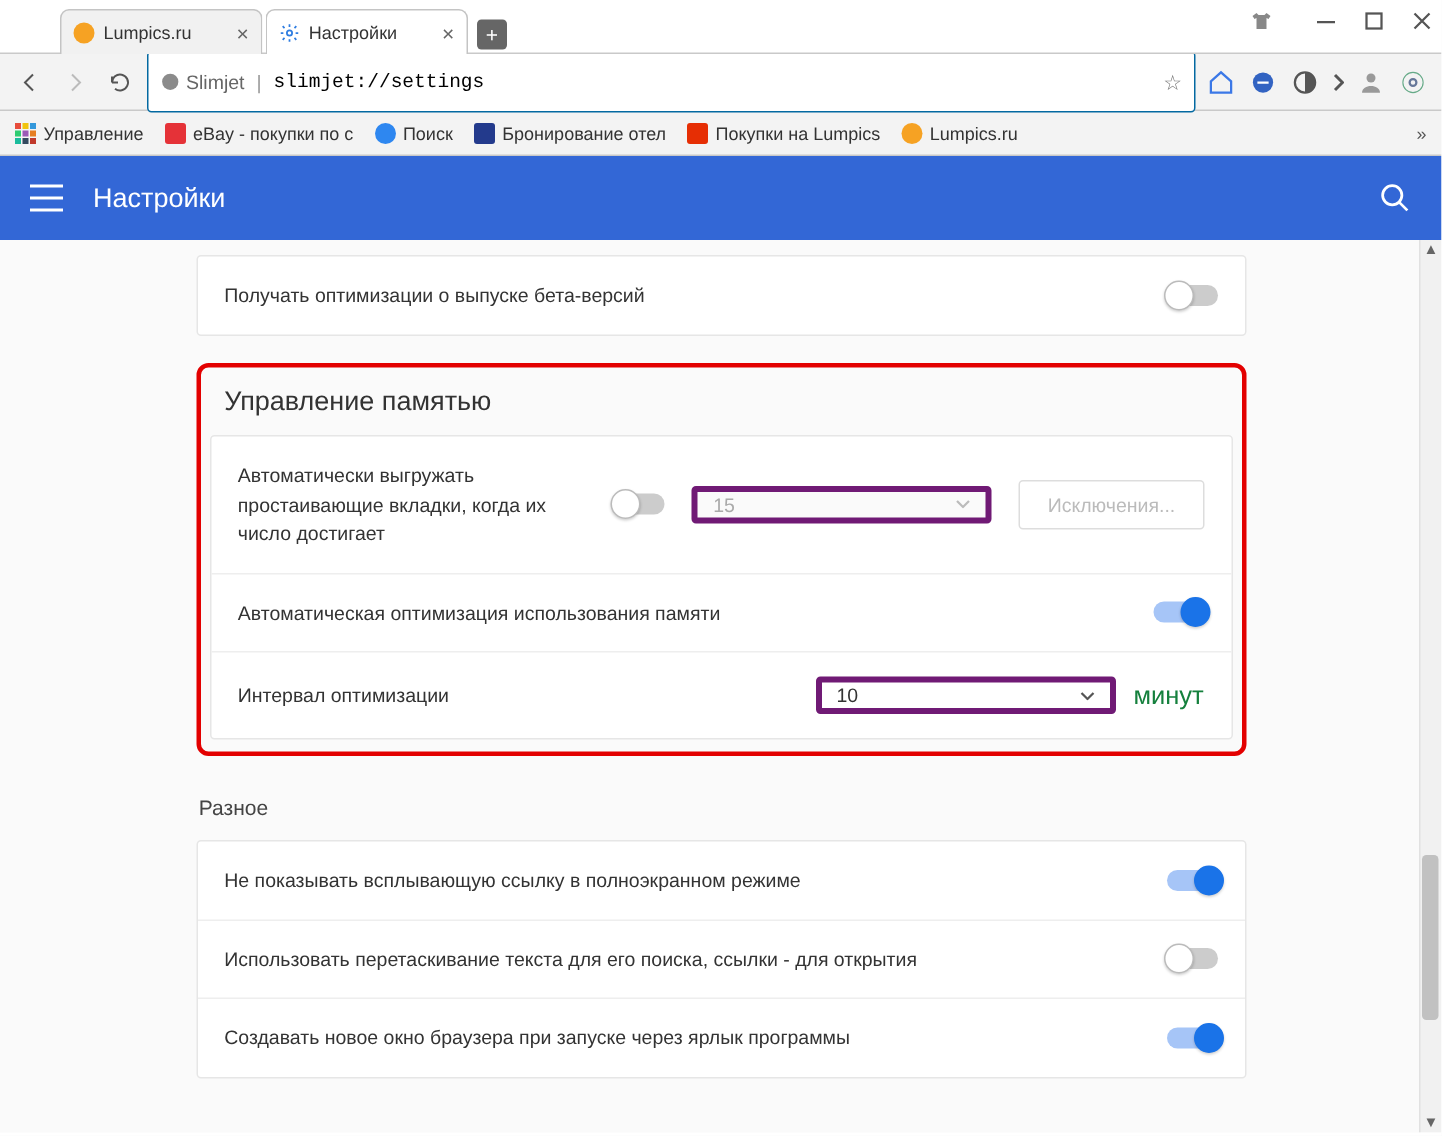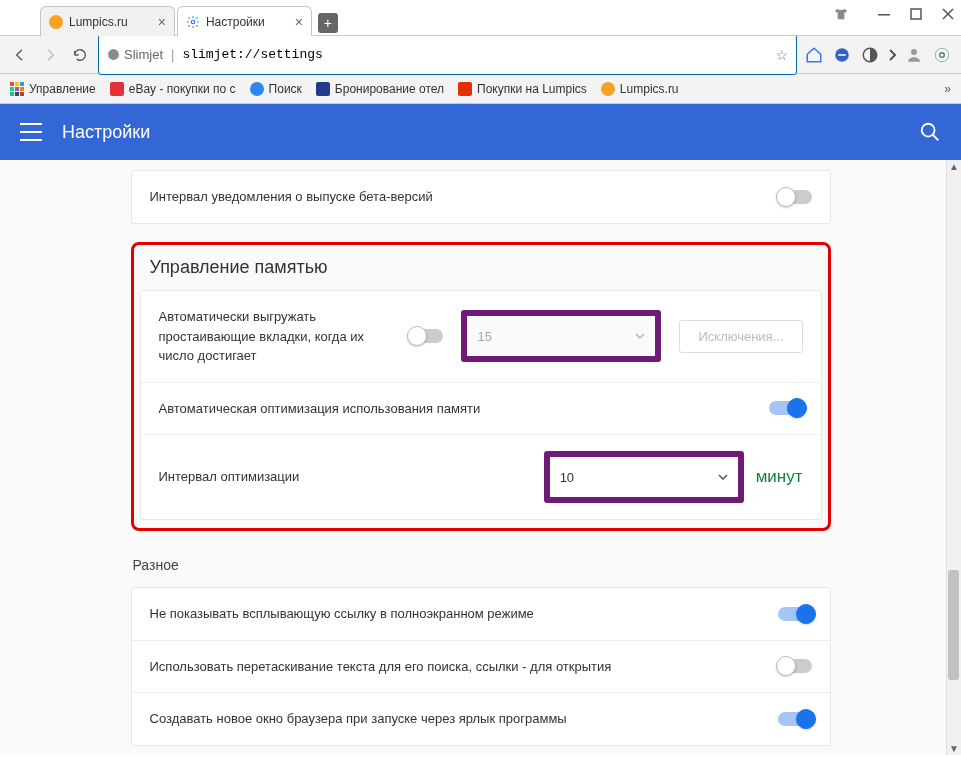--- a/index.html
+++ b/index.html
@@ -252,7 +252,7 @@
 
     <div class="card">
       <div class="row">
-        <span class="label full">Интервал уведомления о выпуске бета-версий</span>
+        <span class="label full">Получать оптимизации о выпуске бета-версий</span>
         <span class="toggle"></span>
       </div>
     </div>

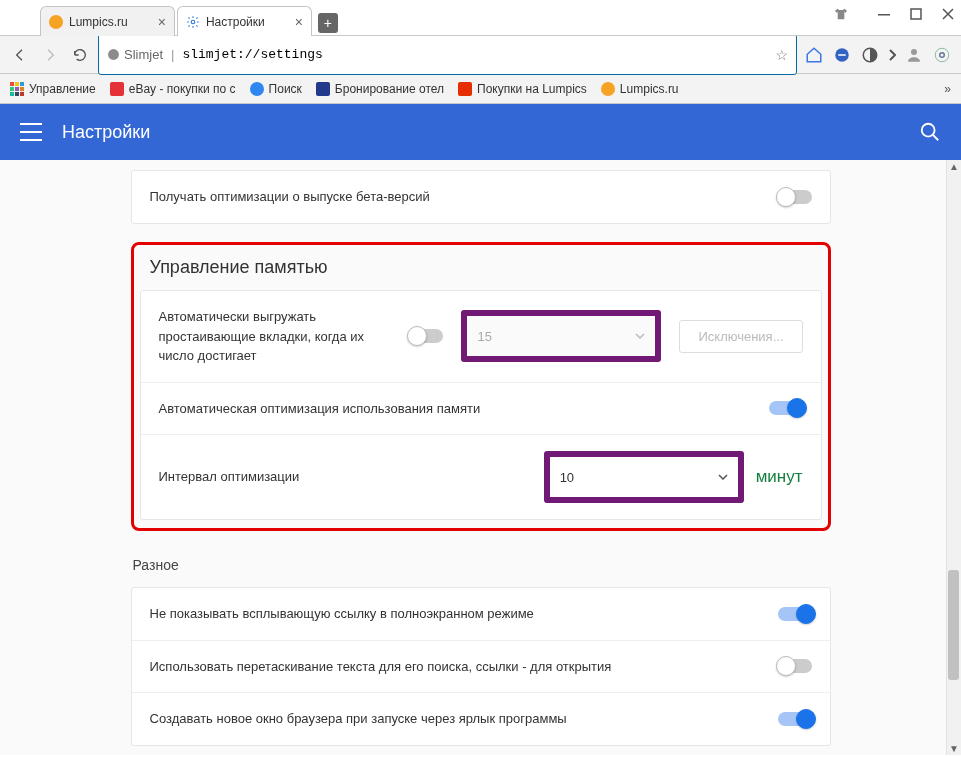--- a/index.html
+++ b/index.html
@@ -59,7 +59,7 @@
 .toggle.on { background: #a6c5f7; }
 .toggle.on::after { left: 18px; background: #1a73e8; border-color: #1a73e8; }
 
-.select-box { width: 200px; height: 52px; border: 6px solid #701a75; border-radius: 3px; display: flex; align-items: center; padding: 0 10px; font-size: 13px; color: #333; cursor: pointer; position: relative; }
+.select-box { width: 200px; height: 25px; border: 4px solid #701a75; border-radius: 3px; display: flex; align-items: center; padding: 0 10px; font-size: 13px; color: #333; cursor: pointer; position: relative; }
 .select-box.disabled { color: #aaa; background: #fafafa; }
 .select-box .caret { margin-left: auto; }
 .unit { margin-left: 12px; font-size: 17px; color: #15803d; }

